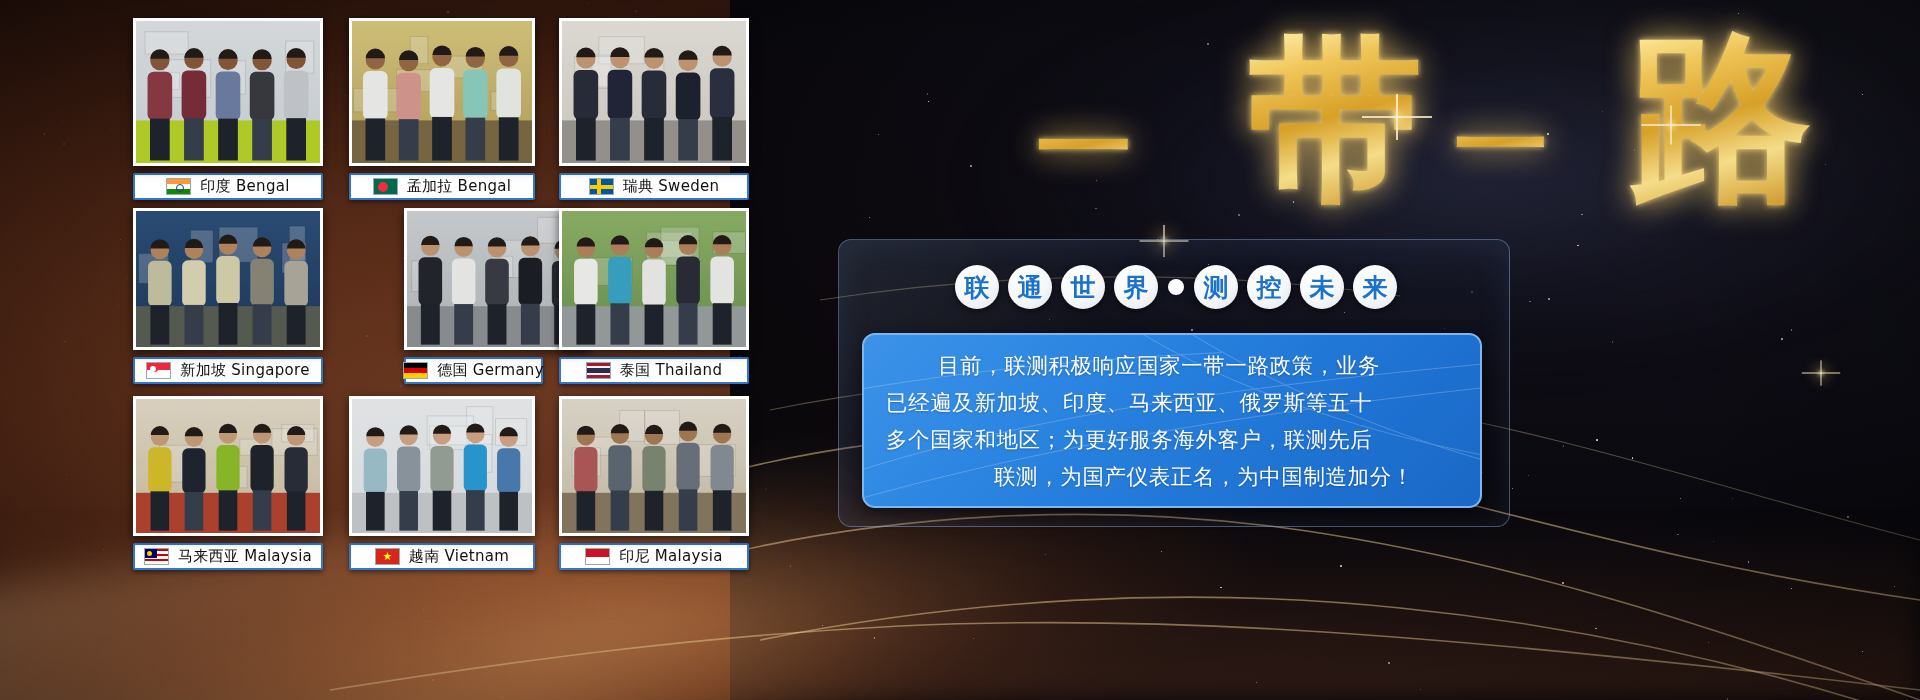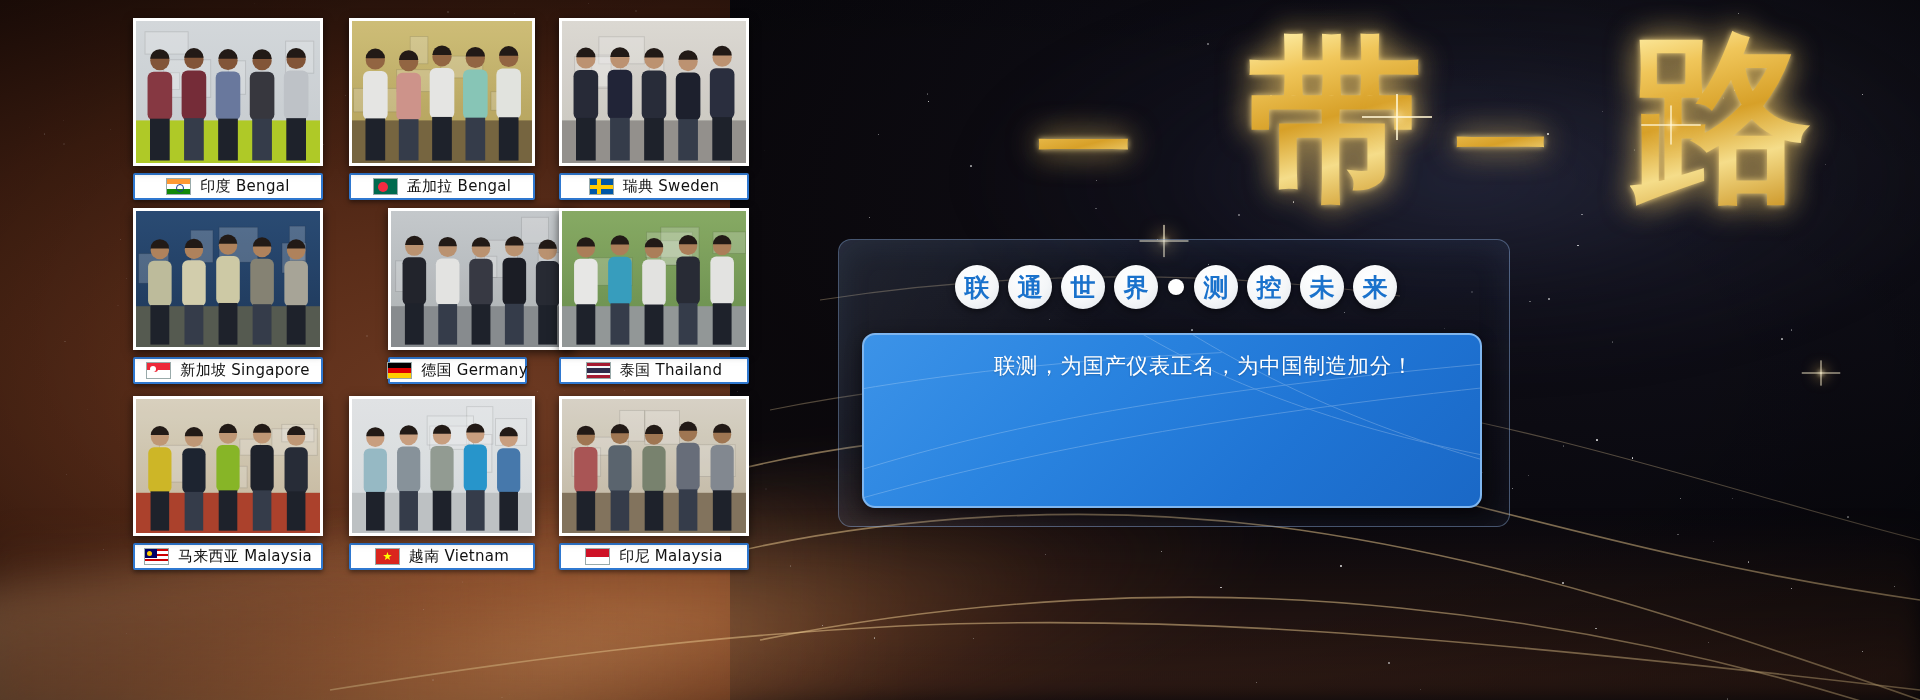--- a/index.html
+++ b/index.html
@@ -567,7 +567,7 @@
         <span class="cap-text">瑞典 Sweden</span>
       </div>
     </div>
-    <div class="cell" style="left: 208px; top: 190px; width: 186px; padding-left: 47px;">
+    <div class="cell" style="left: 224px; top: 190px; width: 186px; padding-left: 47px;">
       <div class="photo" style="width: 186px; height: 142px;">
         <div class="scene">
           <svg width="180" height="136" viewBox="0 0 180 136" style="display: block;">

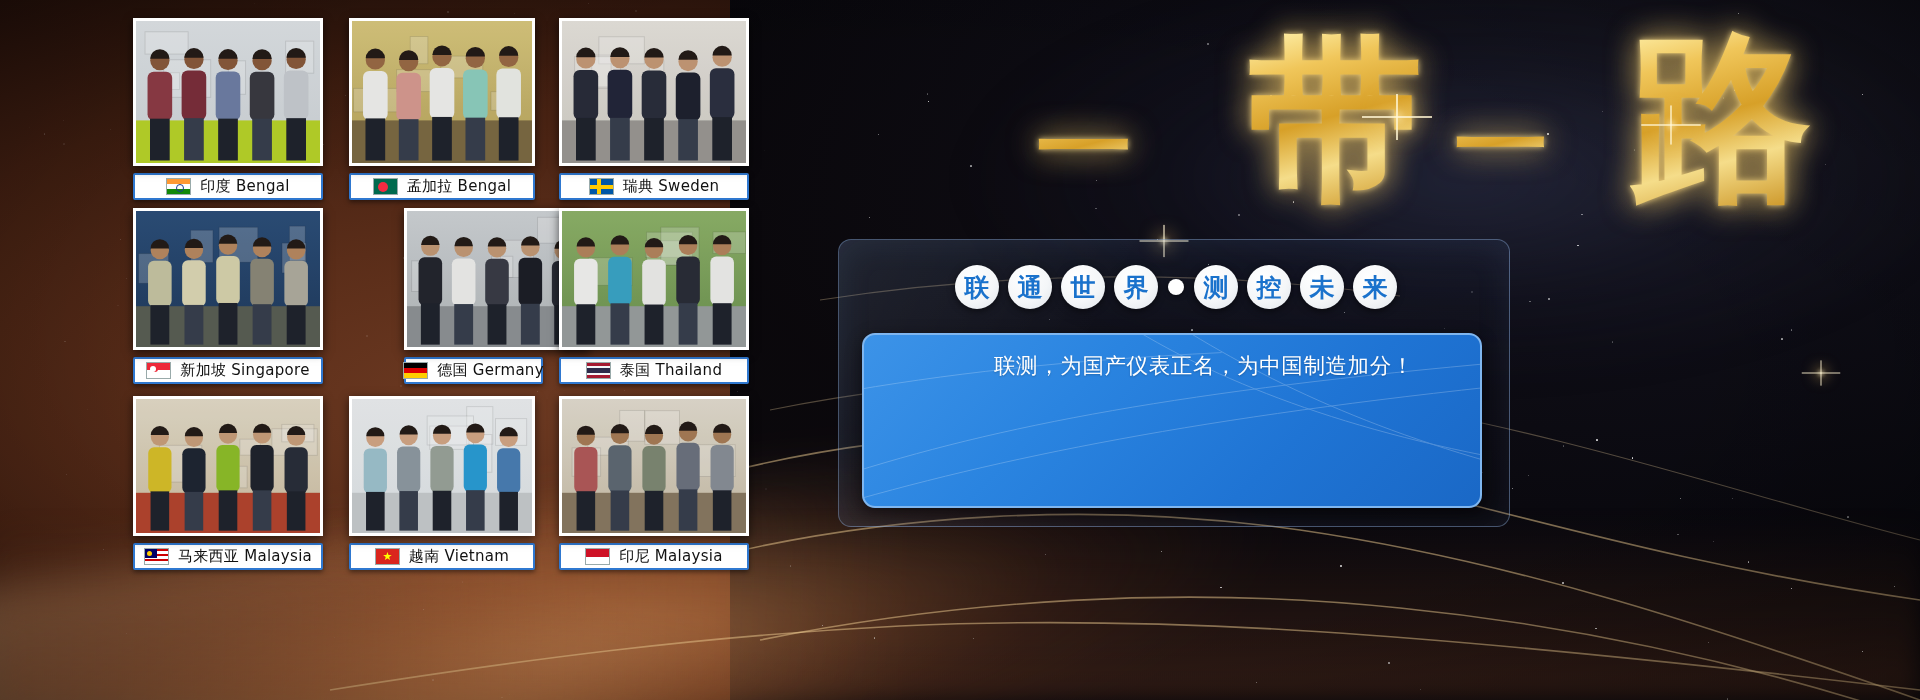--- a/index.html
+++ b/index.html
@@ -838,6 +838,7 @@
       </g>
     </svg>
   </div>
+  <div class="bb-line indent">目前，联测积极响应国家一带一路政策，业务</div>
   <div class="bb-line indent2">联测，为国产仪表正名，为中国制造加分！</div>
 </div>
 

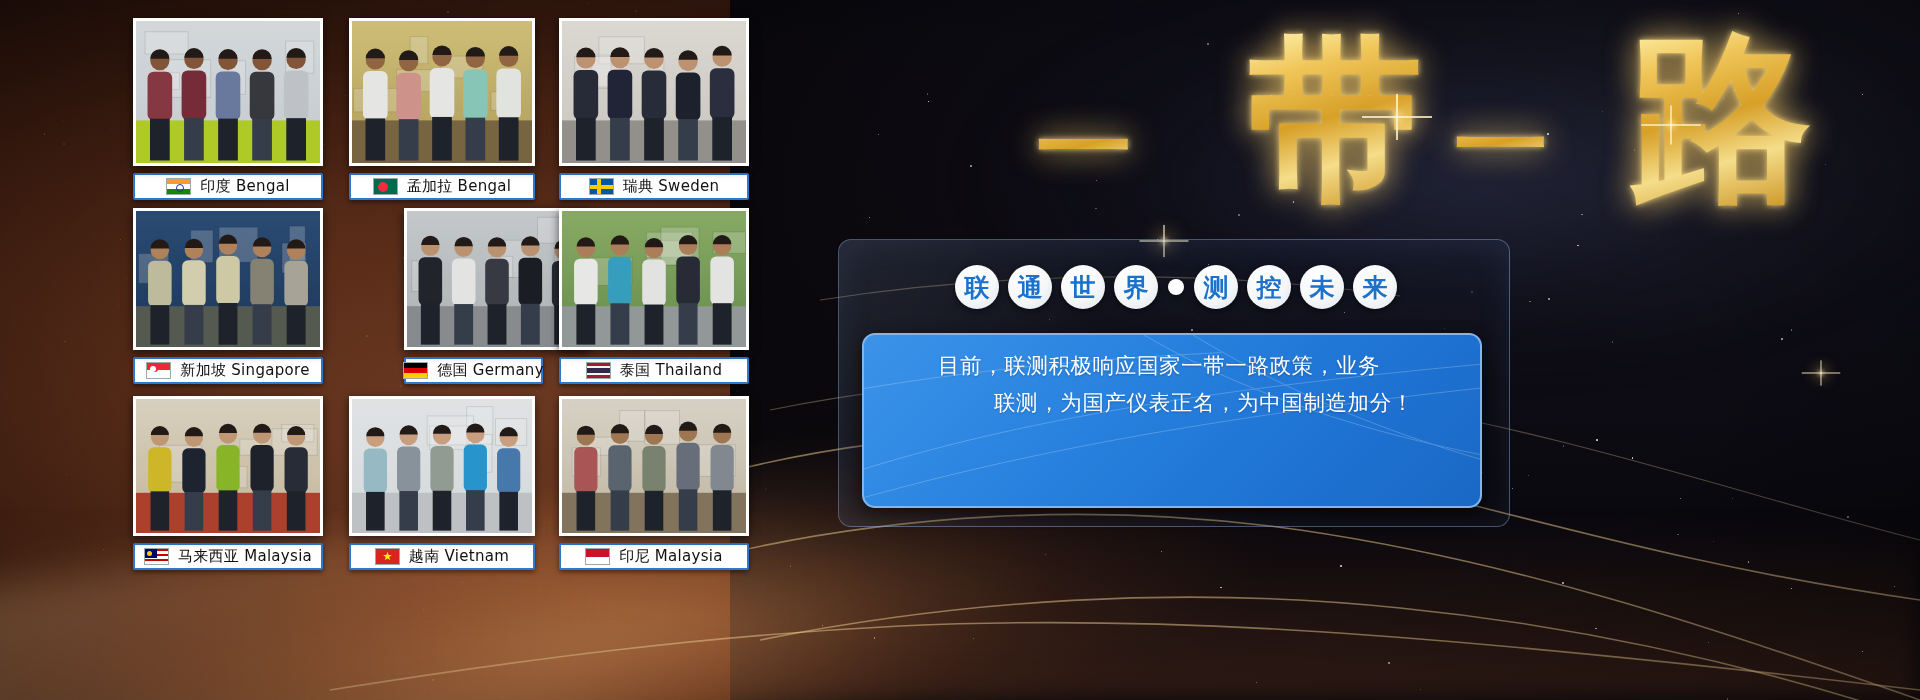--- a/index.html
+++ b/index.html
@@ -839,6 +839,7 @@
     </svg>
   </div>
   <div class="bb-line indent">目前，联测积极响应国家一带一路政策，业务</div>
+  <div class="bb-line">已经遍及新加坡、印度、马来西亚、俄罗斯等五十</div>
   <div class="bb-line indent2">联测，为国产仪表正名，为中国制造加分！</div>
 </div>
 

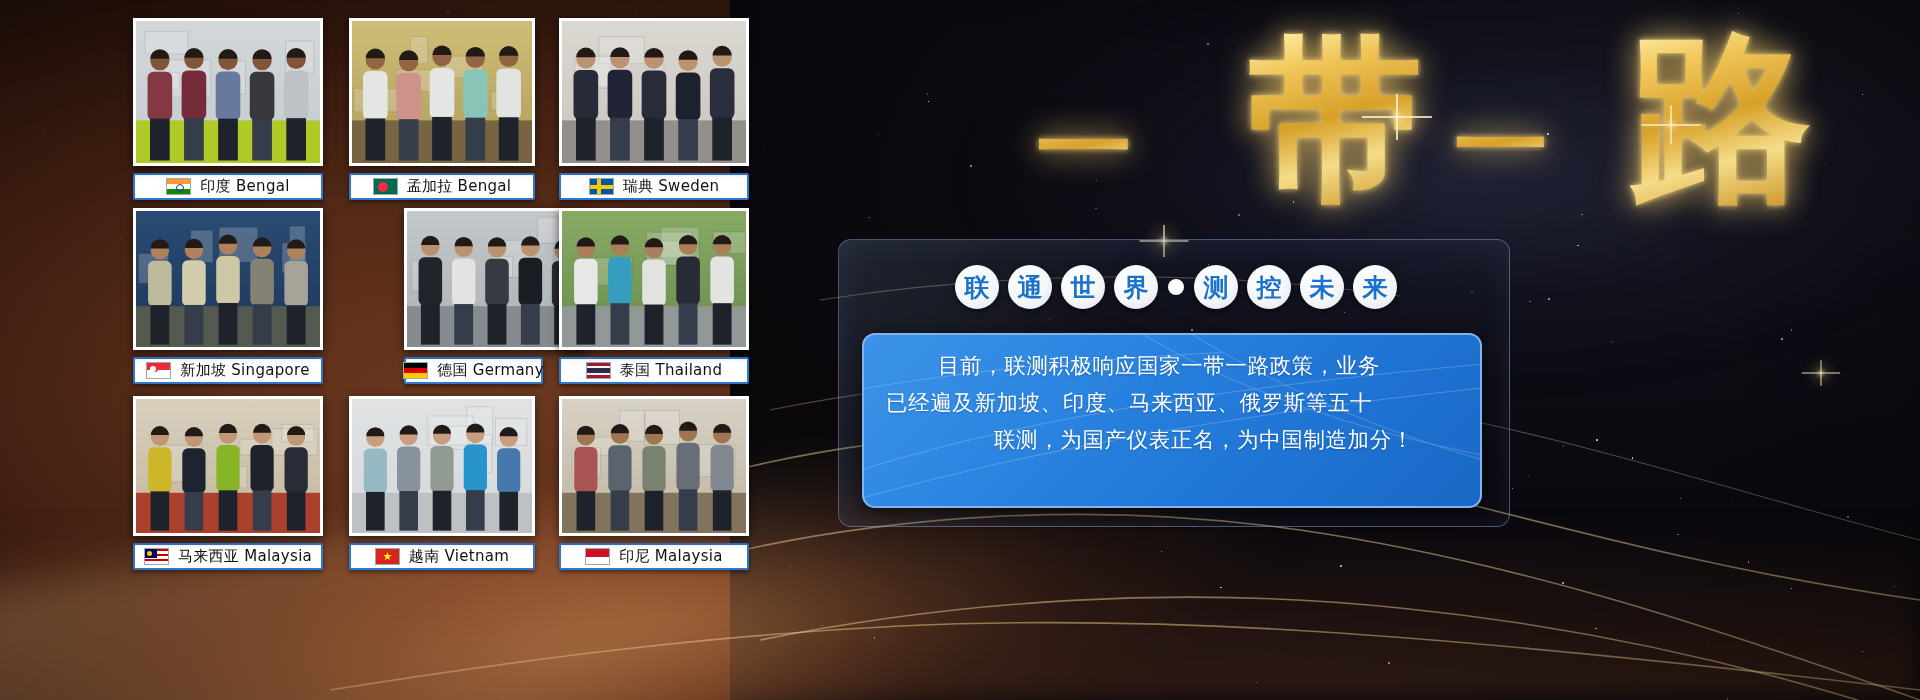--- a/index.html
+++ b/index.html
@@ -840,6 +840,7 @@
   </div>
   <div class="bb-line indent">目前，联测积极响应国家一带一路政策，业务</div>
   <div class="bb-line">已经遍及新加坡、印度、马来西亚、俄罗斯等五十</div>
+  <div class="bb-line">多个国家和地区；为更好服务海外客户，联测先后</div>
   <div class="bb-line indent2">联测，为国产仪表正名，为中国制造加分！</div>
 </div>
 

